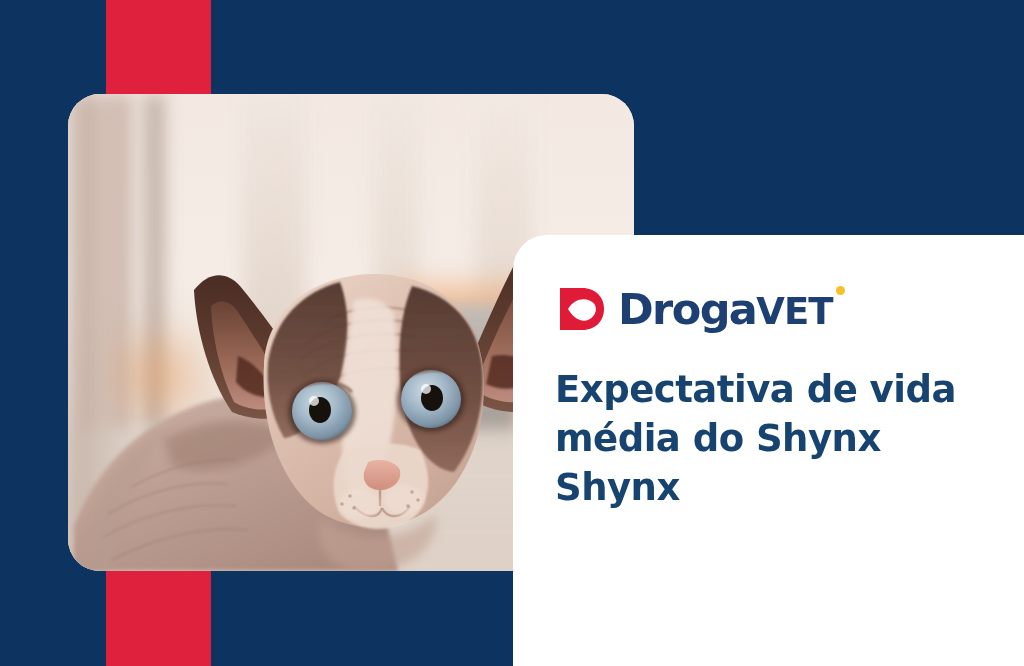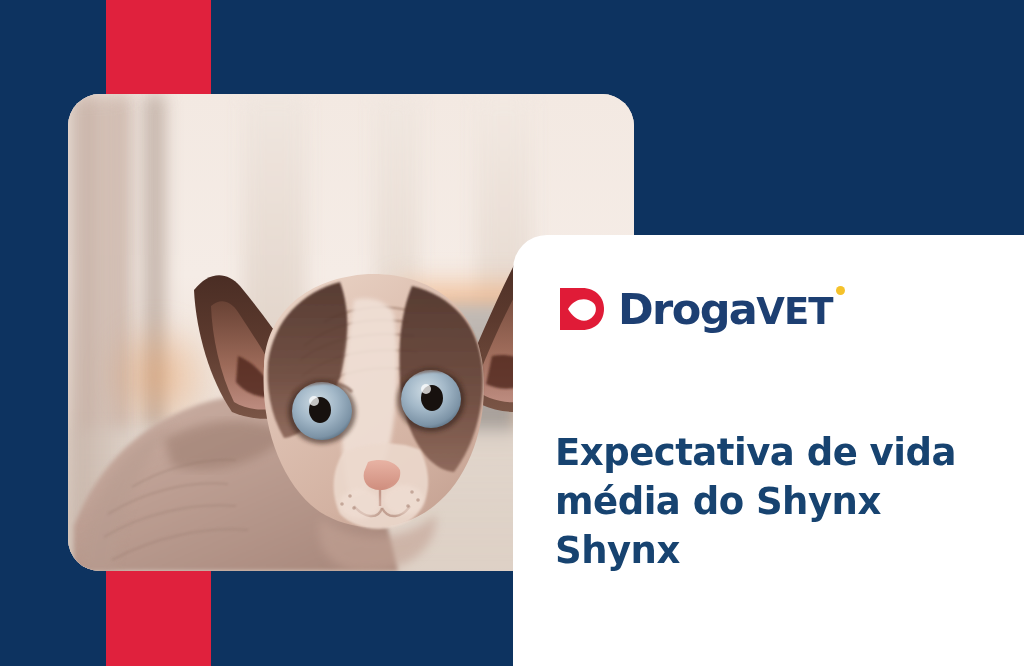--- a/index.html
+++ b/index.html
@@ -189,7 +189,7 @@
 
   
   .headline {
-    margin-top: 94px;
+    margin-top: 31px;
     font-family: "DejaVu Sans", sans-serif;
     font-weight: 700;
     font-size: 37px;

